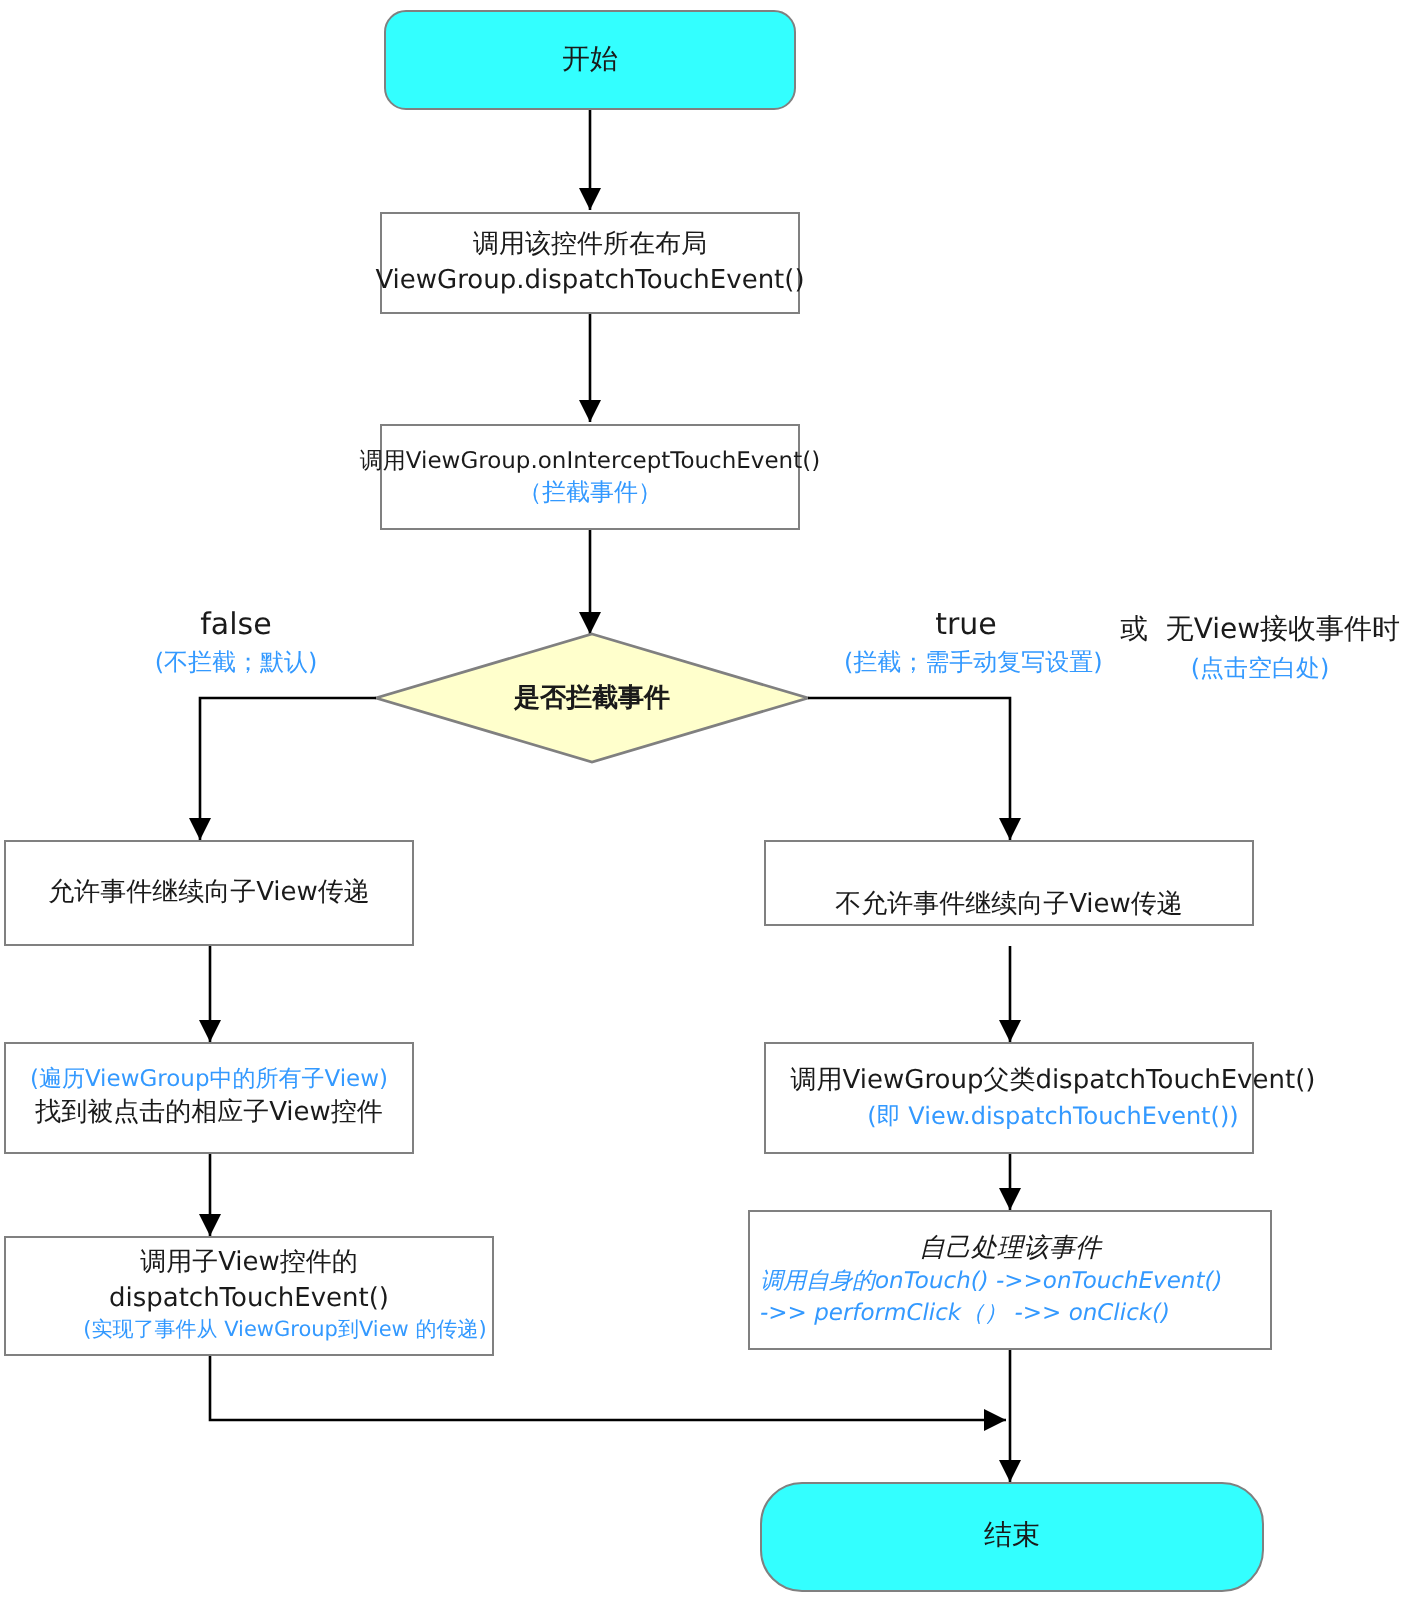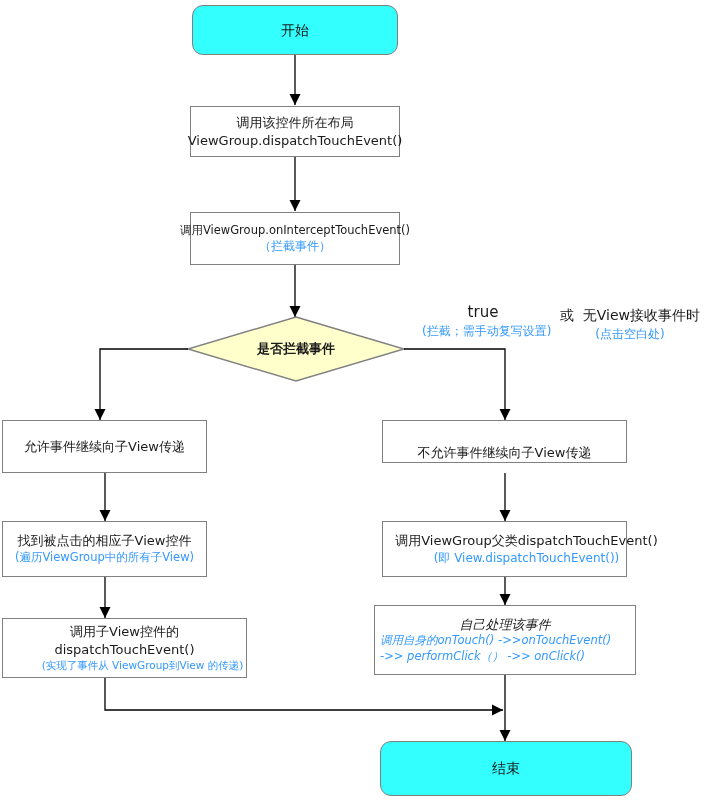--- a/index.html
+++ b/index.html
@@ -87,6 +87,10 @@
 
   <div class="decision-text lbl">是否拦截事件</div>
 
+  <div class="freetext" style="left:58px;top:302px;width:120px;">
+    <div class="lbl fs15">false</div>
+    <div class="lbl fs12 blue">(不拦截；默认)</div>
+  </div>
 
   <div class="freetext" style="left:422px;top:302px;width:122px;">
     <div class="lbl fs15">true</div>

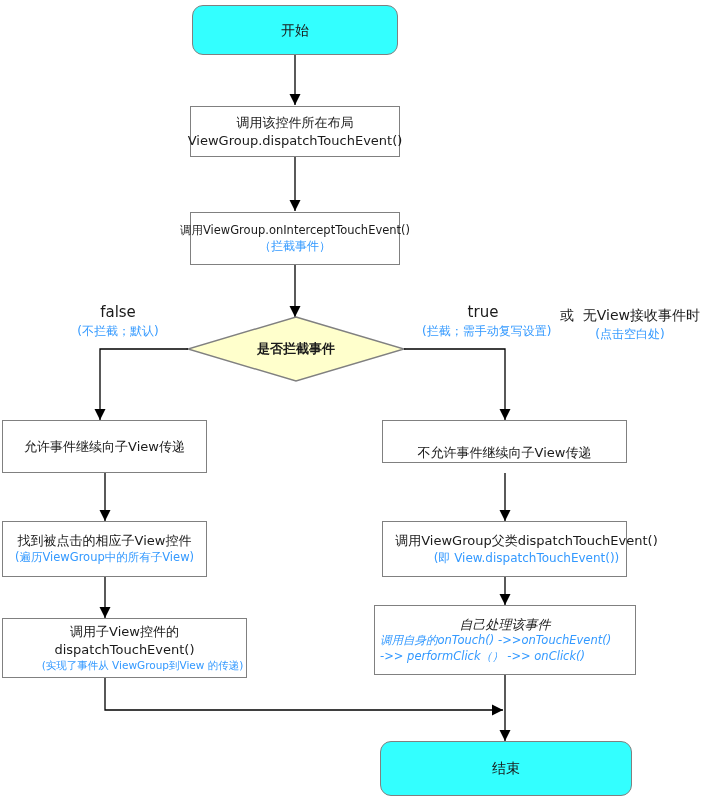--- a/index.html
+++ b/index.html
@@ -107,8 +107,8 @@
   </div>
 
   <div class="node process" style="left:2px;top:521px;width:205px;height:56px;">
+    <div class="lbl fs115 blue">(遍历ViewGroup中的所有子View)</div>
     <div class="lbl fs13">找到被点击的相应子View控件</div>
-    <div class="lbl fs115 blue">(遍历ViewGroup中的所有子View)</div>
   </div>
 
   <div class="node process" style="left:2px;top:618px;width:245px;height:60px;">

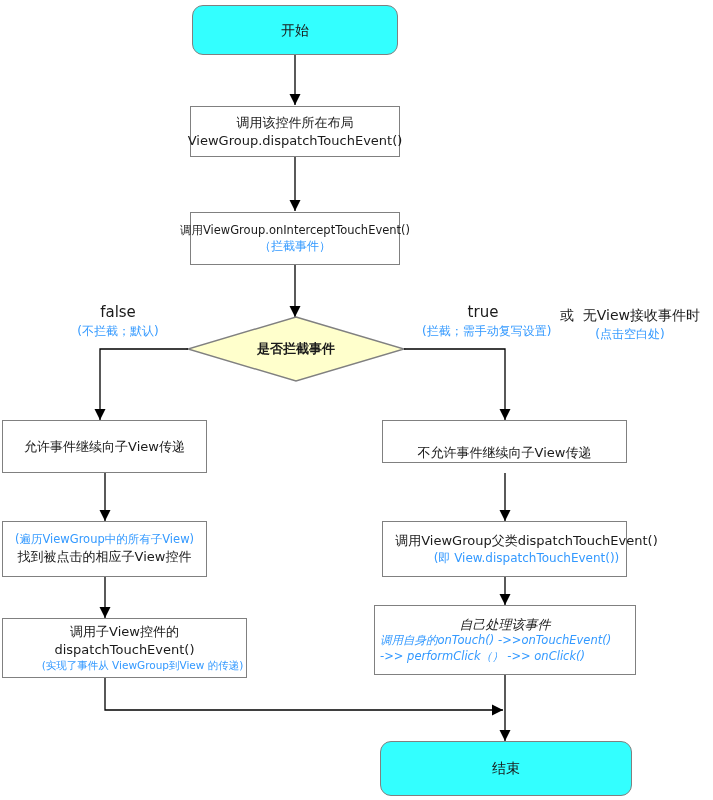--- a/index.html
+++ b/index.html
@@ -132,7 +132,7 @@
     <div class="lbl fs115 blue leftline">-&gt;&gt; performClick（） -&gt;&gt; onClick()</div>
   </div>
 
-  <div class="node terminal" style="left:380px;top:741px;width:252px;height:55px;">
+  <div class="node terminal" style="left:380px;top:741px;width:252px;height:55px;border-radius:21px;">
     <div class="lbl">结束</div>
   </div>
 

